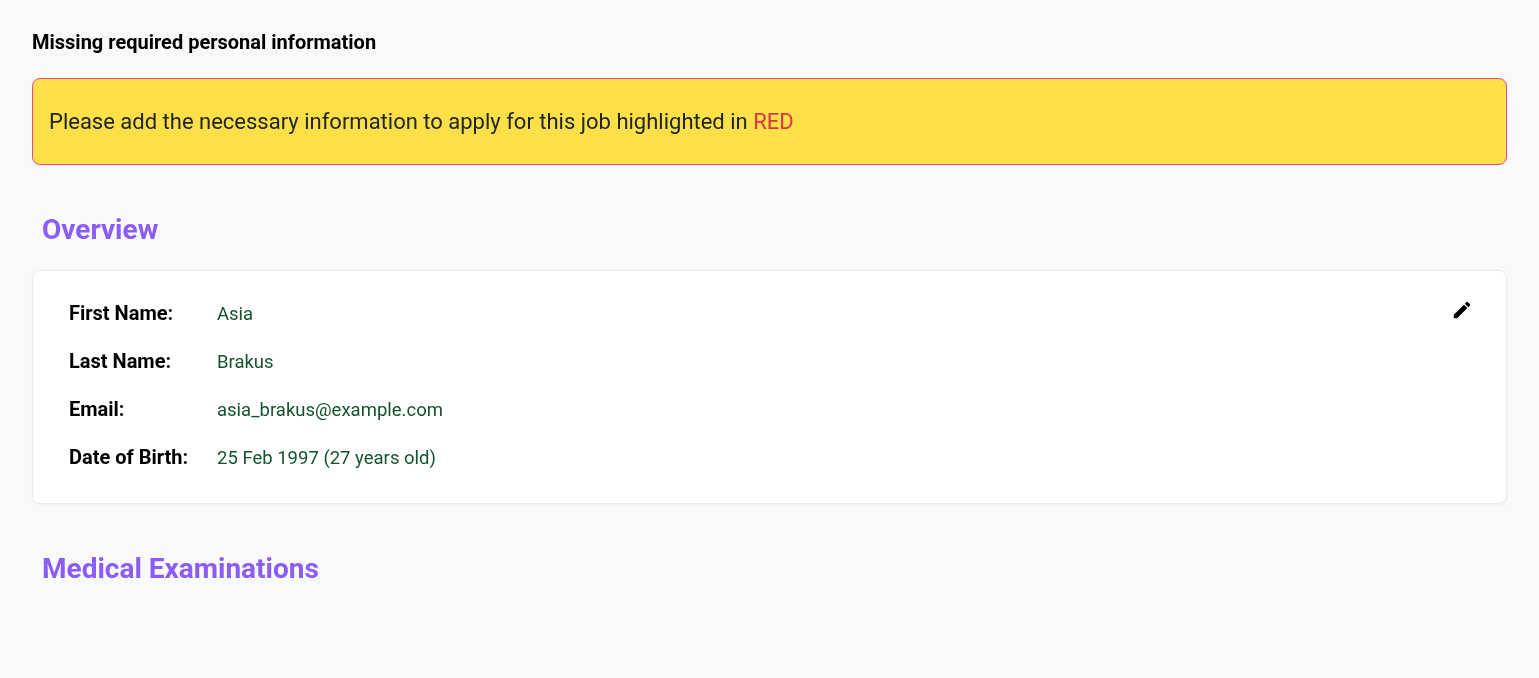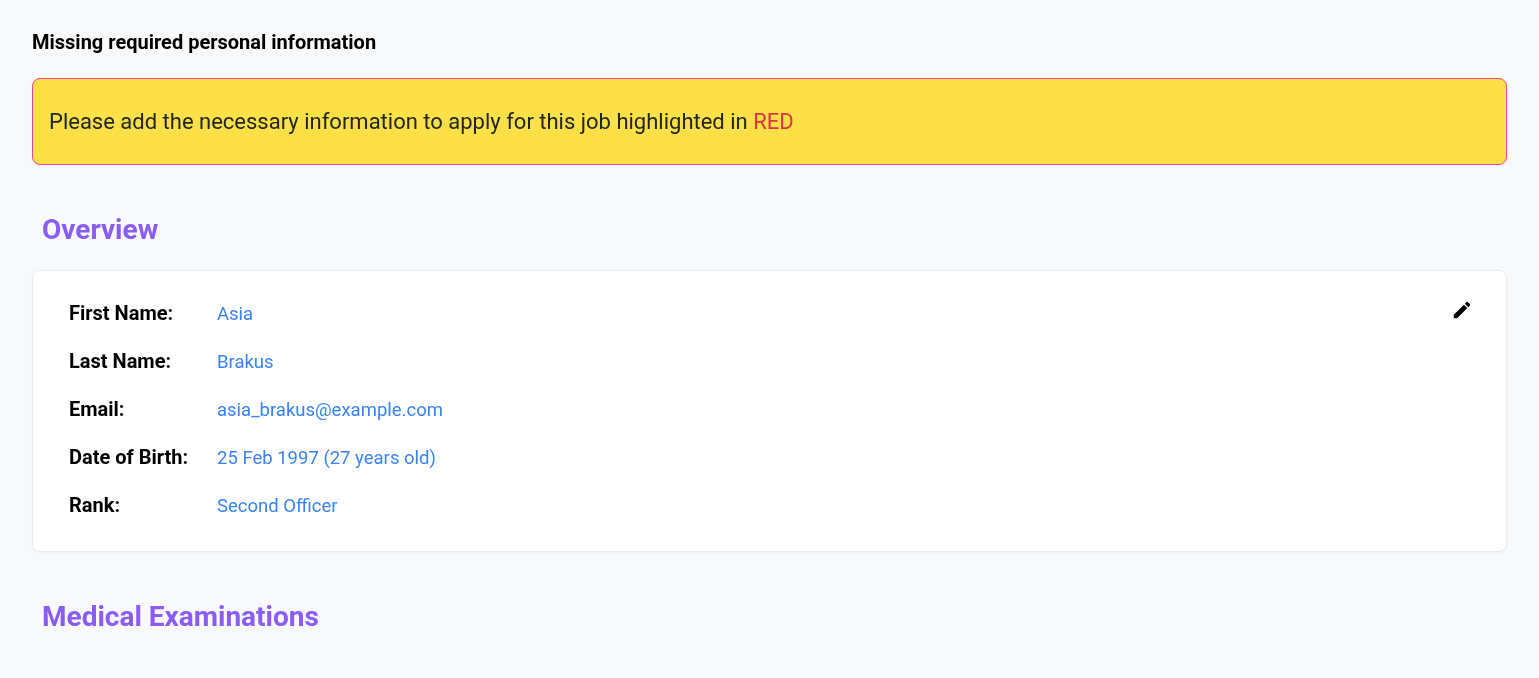--- a/index.html
+++ b/index.html
@@ -86,7 +86,7 @@
     }
     .field-value {
       font-size: 18.5px;
-      color: #3b82f6;
+      color: #14532d;
     }
   </style>
 </head>

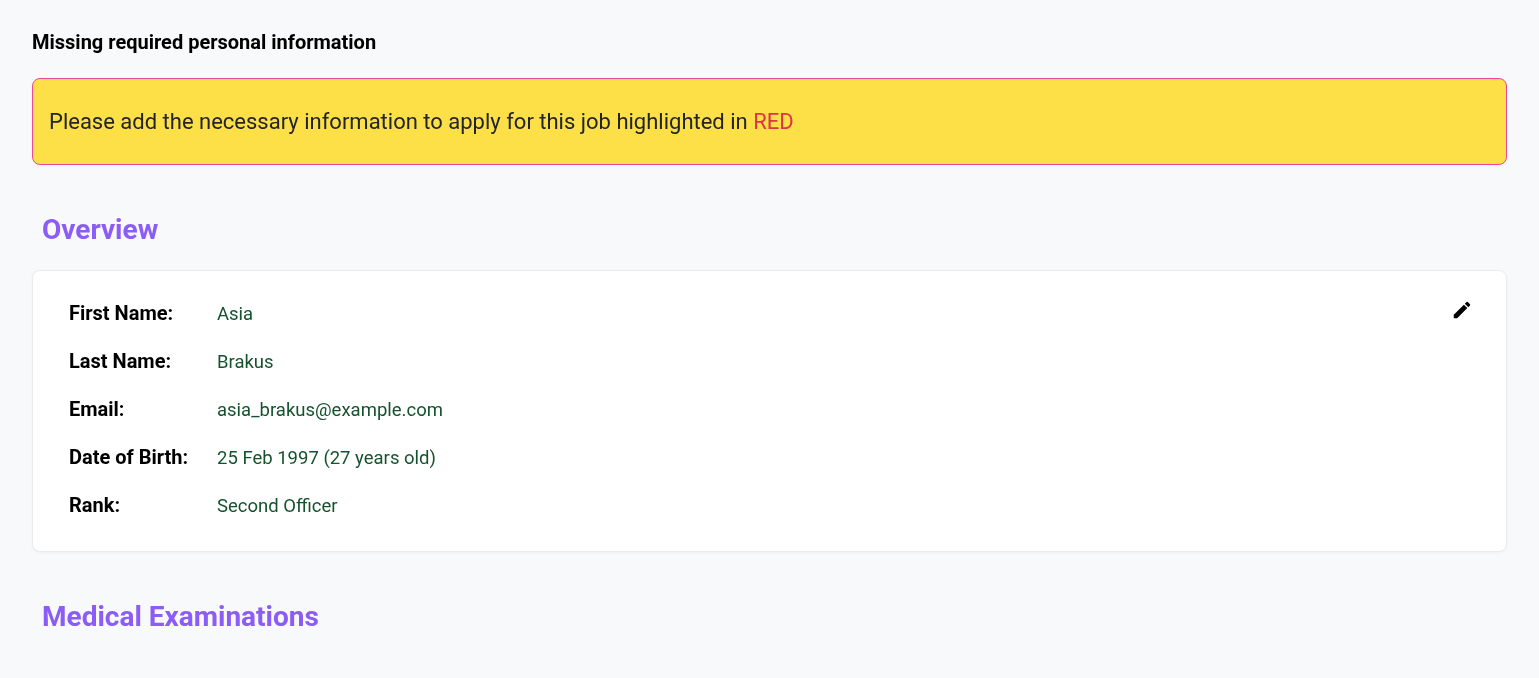--- a/index.html
+++ b/index.html
@@ -131,10 +131,6 @@
     <div class="field-value">25 Feb 1997 (27 years old)</div>
   </div>
 
-  <div class="field-row">
-    <div class="field-label">Rank:</div>
-    <div class="field-value">Second Officer</div>
-  </div>
 </div>
 
 <h2 class="section-title">Medical Examinations</h2>

